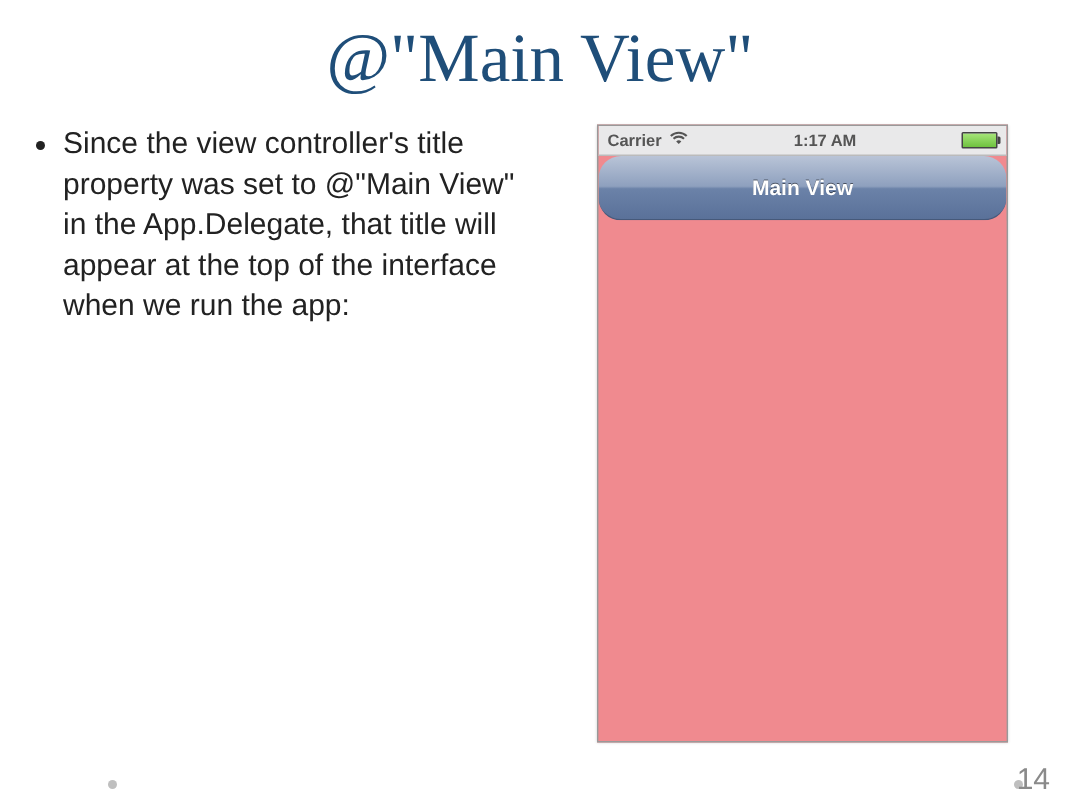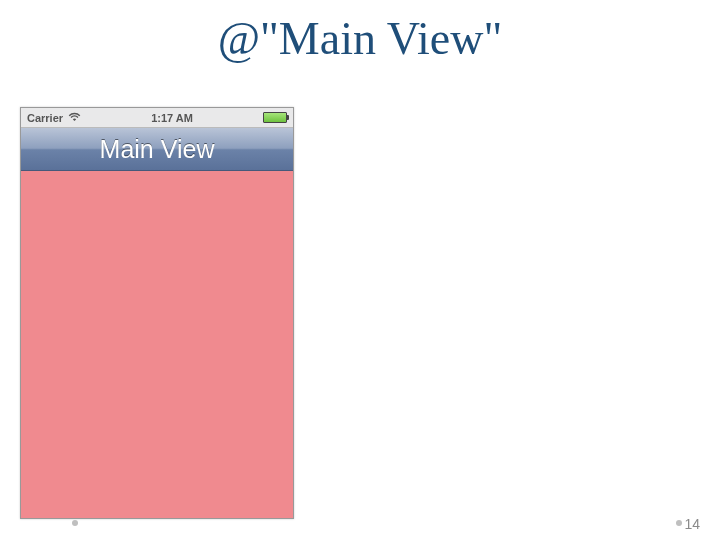--- a/index.html
+++ b/index.html
@@ -149,6 +149,11 @@
 <div class="slide-title">@"Main View"</div>
 
 <div class="content">
+  <div class="left">
+    <ul class="bullets">
+      <li>Since the view controller's title property was set to @"Main View" in the App.Delegate, that title will appear at the top of the interface when we run the app:</li>
+    </ul>
+  </div>
   <div class="right">
     <div class="phone">
       <div class="statusbar">

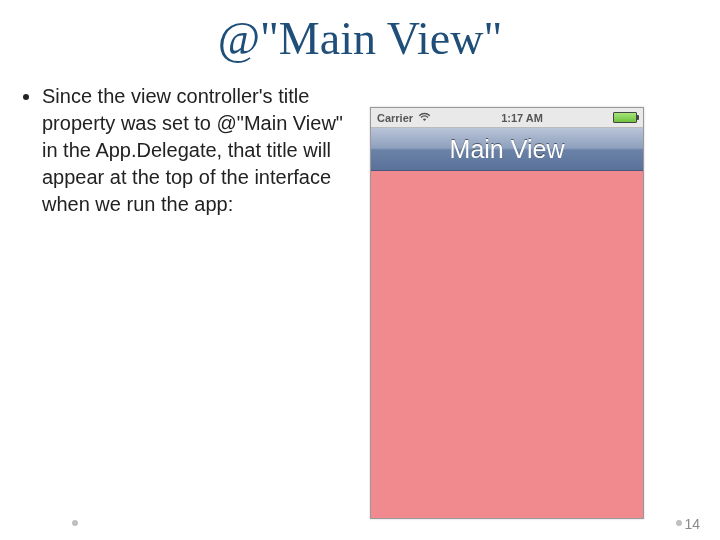--- a/index.html
+++ b/index.html
@@ -41,8 +41,7 @@
   .right {
     flex: 1;
     display: flex;
-    justify-content: flex-start;
-    margin-top: 24px;
+    justify-content: center;
   }
   .phone {
     width: 272px;

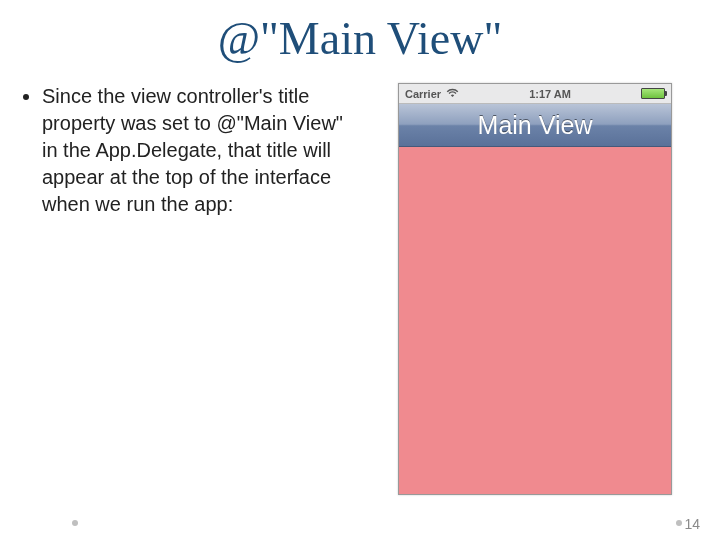--- a/index.html
+++ b/index.html
@@ -103,10 +103,11 @@
     justify-content: center;
     color: #fff;
     font-family: Helvetica, Arial, sans-serif;
-    font-size: 25px;
-    font-weight: normal;
+    font-size: 14px;
+    font-weight: bold;
     text-shadow: 0 -1px 0 rgba(0,0,0,0.5);
     border-bottom: 1px solid #46597a;
+    border-radius: 15px;
   }
   .phone-body {
     flex: 1;

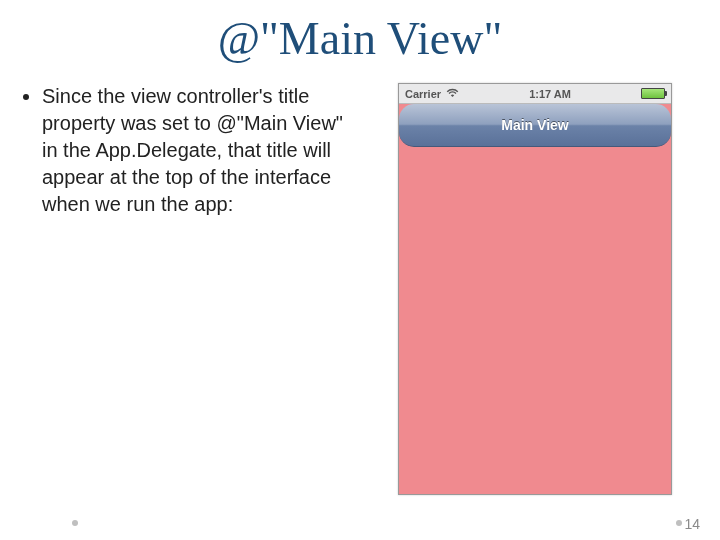--- a/index.html
+++ b/index.html
@@ -117,7 +117,7 @@
     position: absolute;
     right: 20px;
     bottom: 8px;
-    font-size: 14px;
+    font-size: 20px;
     color: #8a8a8a;
     font-family: Arial, sans-serif;
   }

